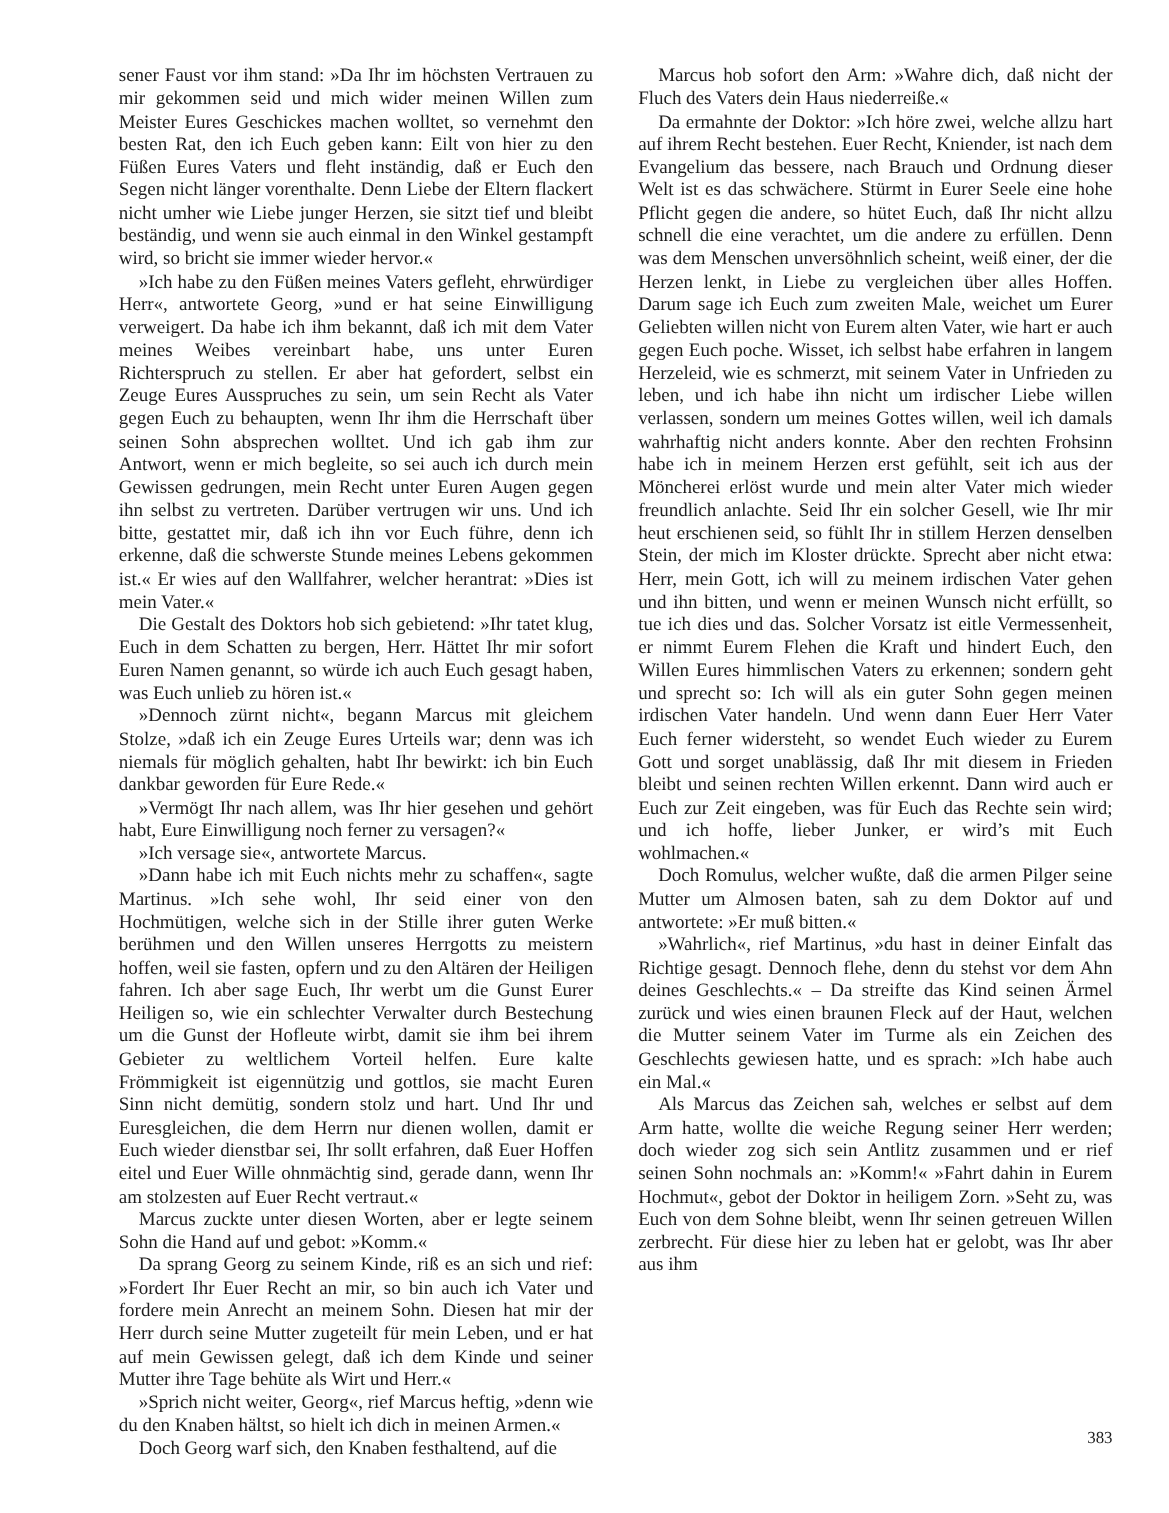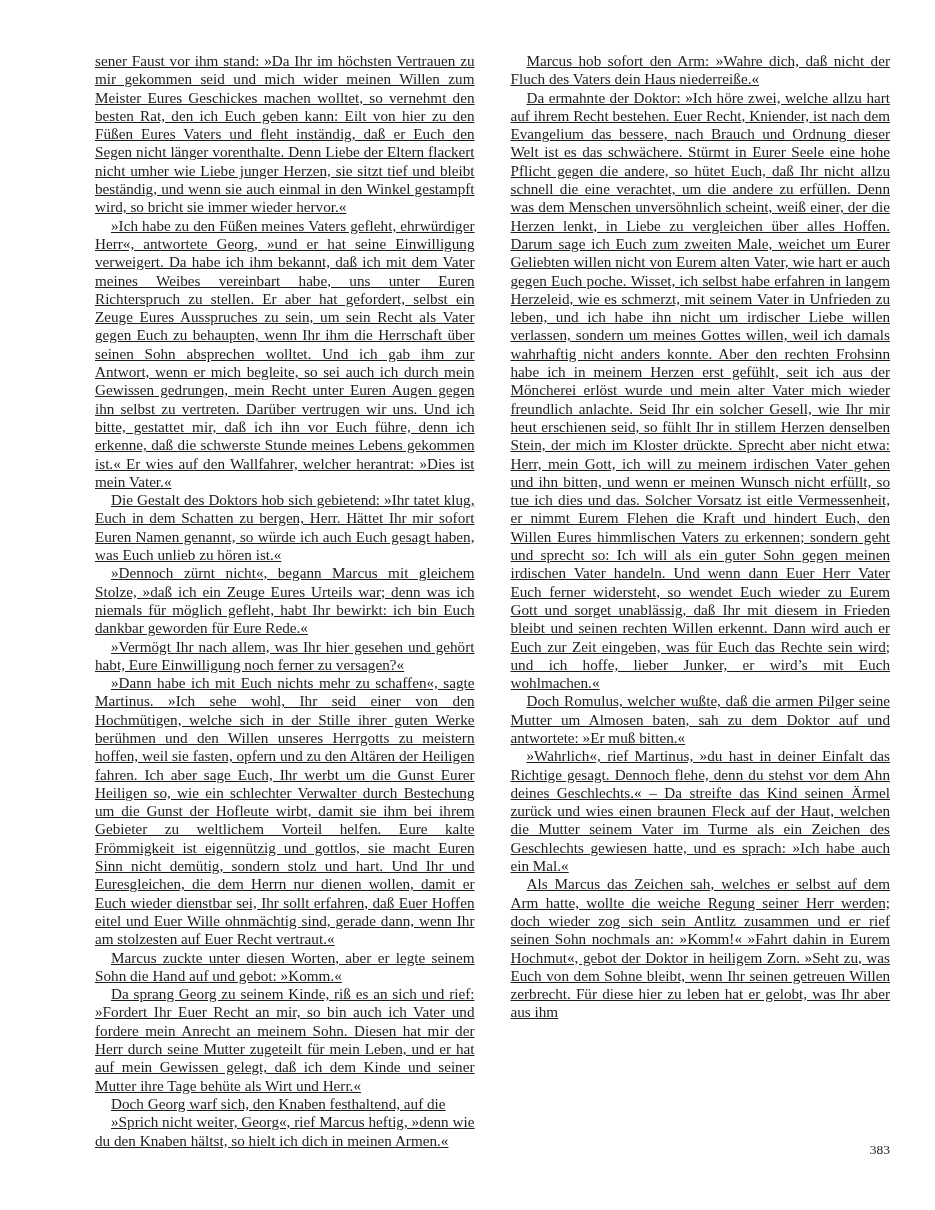--- a/index.html
+++ b/index.html
@@ -21,7 +21,6 @@
   .columns {
     display: flex;
     gap: 36px;
-    text-decoration: underline;
   }
   .col {
     flex: 1 1 0;

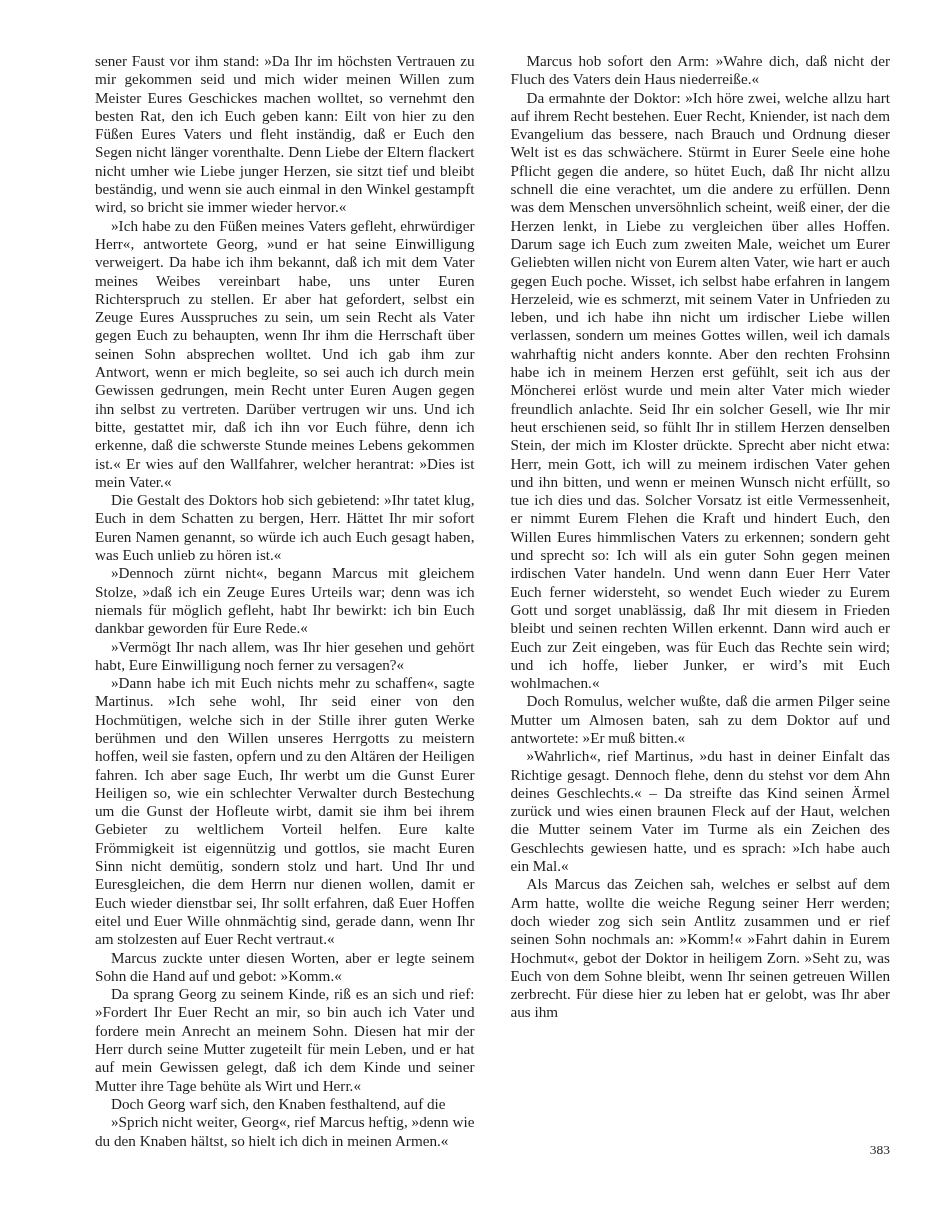--- a/index.html
+++ b/index.html
@@ -54,7 +54,7 @@
         <p class="no-indent">sener Faust vor ihm stand: »Da Ihr im höchsten Vertrauen zu mir gekommen seid und mich wider meinen Willen zum Meister Eures Geschickes machen wolltet, so vernehmt den besten Rat, den ich Euch geben kann: Eilt von hier zu den Füßen Eures Vaters und fleht inständig, daß er Euch den Segen nicht länger vorenthalte. Denn Liebe der Eltern flackert nicht umher wie Liebe junger Herzen, sie sitzt tief und bleibt beständig, und wenn sie auch einmal in den Winkel gestampft wird, so bricht sie immer wieder hervor.«</p>
         <p>»Ich habe zu den Füßen meines Vaters gefleht, ehrwürdiger Herr«, antwortete Georg, »und er hat seine Einwilligung verweigert. Da habe ich ihm bekannt, daß ich mit dem Vater meines Weibes vereinbart habe, uns unter Euren Richterspruch zu stellen. Er aber hat gefordert, selbst ein Zeuge Eures Ausspruches zu sein, um sein Recht als Vater gegen Euch zu behaupten, wenn Ihr ihm die Herrschaft über seinen Sohn absprechen wolltet. Und ich gab ihm zur Antwort, wenn er mich begleite, so sei auch ich durch mein Gewissen gedrungen, mein Recht unter Euren Augen gegen ihn selbst zu vertreten. Darüber vertrugen wir uns. Und ich bitte, gestattet mir, daß ich ihn vor Euch führe, denn ich erkenne, daß die schwerste Stunde meines Lebens gekommen ist.« Er wies auf den Wallfahrer, welcher herantrat: »Dies ist mein Vater.«</p>
         <p>Die Gestalt des Doktors hob sich gebietend: »Ihr tatet klug, Euch in dem Schatten zu bergen, Herr. Hättet Ihr mir sofort Euren Namen genannt, so würde ich auch Euch gesagt haben, was Euch unlieb zu hören ist.«</p>
-        <p>»Dennoch zürnt nicht«, begann Marcus mit gleichem Stolze, »daß ich ein Zeuge Eures Urteils war; denn was ich niemals für möglich gefleht, habt Ihr bewirkt: ich bin Euch dankbar geworden für Eure Rede.«</p>
+        <p>»Dennoch zürnt nicht«, begann Marcus mit gleichem Stolze, »daß ich ein Zeuge Eures Urteils war; denn was ich niemals für möglich gehalten, habt Ihr bewirkt: ich bin Euch dankbar geworden für Eure Rede.«</p>
         <p>»Vermögt Ihr nach allem, was Ihr hier gesehen und gehört habt, Eure Einwilligung noch ferner zu versagen?«</p>
         <p>»Dann habe ich mit Euch nichts mehr zu schaffen«, sagte Martinus. »Ich sehe wohl, Ihr seid einer von den Hochmütigen, welche sich in der Stille ihrer guten Werke berühmen und den Willen unseres Herrgotts zu meistern hoffen, weil sie fasten, opfern und zu den Altären der Heiligen fahren. Ich aber sage Euch, Ihr werbt um die Gunst Eurer Heiligen so, wie ein schlechter Verwalter durch Bestechung um die Gunst der Hofleute wirbt, damit sie ihm bei ihrem Gebieter zu weltlichem Vorteil helfen. Eure kalte Frömmigkeit ist eigennützig und gottlos, sie macht Euren Sinn nicht demütig, sondern stolz und hart. Und Ihr und Euresgleichen, die dem Herrn nur dienen wollen, damit er Euch wieder dienstbar sei, Ihr sollt erfahren, daß Euer Hoffen eitel und Euer Wille ohnmächtig sind, gerade dann, wenn Ihr am stolzesten auf Euer Recht vertraut.«</p>
         <p>Marcus zuckte unter diesen Worten, aber er legte seinem Sohn die Hand auf und gebot: »Komm.«</p>

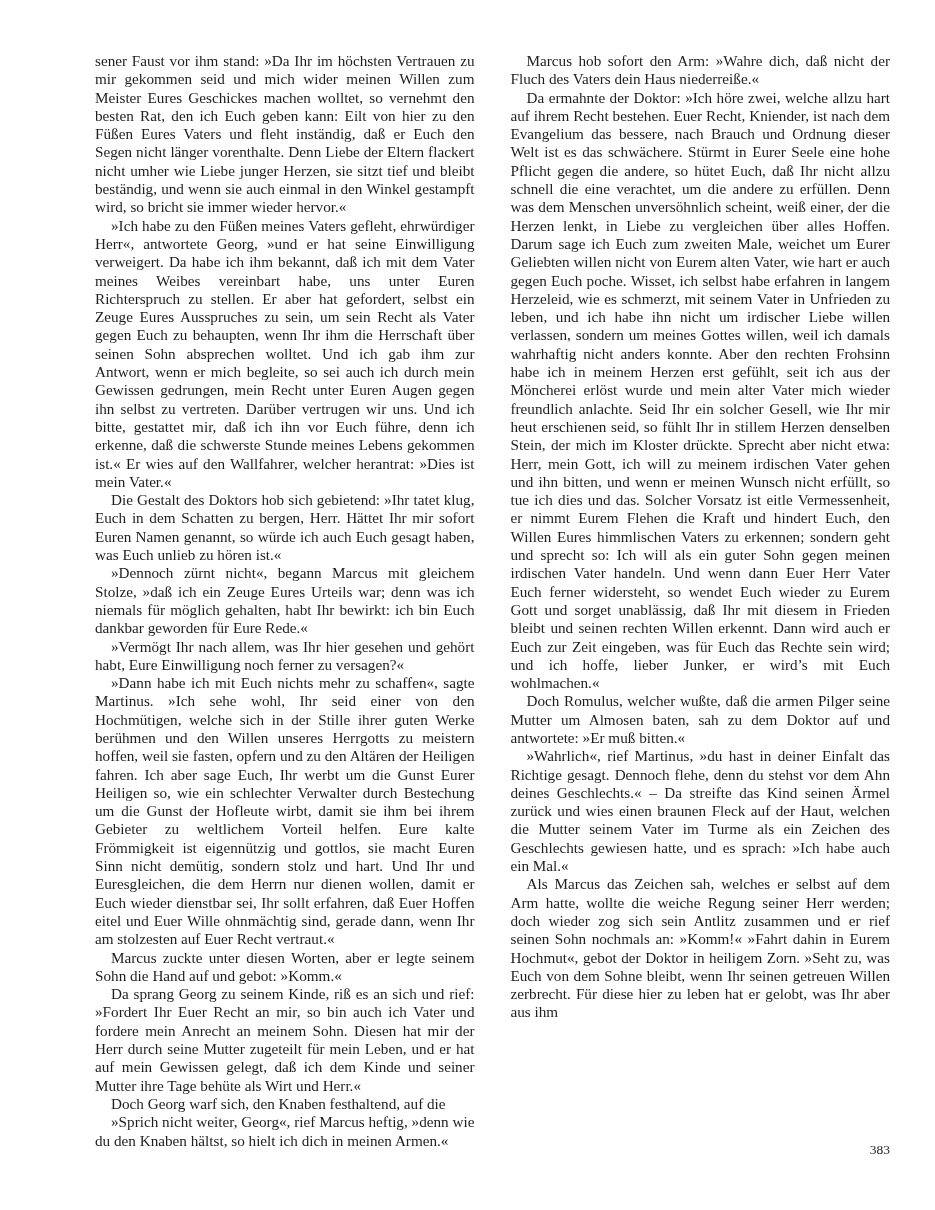--- a/index.html
+++ b/index.html
@@ -56,6 +56,7 @@
         <p>Die Gestalt des Doktors hob sich gebietend: »Ihr tatet klug, Euch in dem Schatten zu bergen, Herr. Hättet Ihr mir sofort Euren Namen genannt, so würde ich auch Euch gesagt haben, was Euch unlieb zu hören ist.«</p>
         <p>»Dennoch zürnt nicht«, begann Marcus mit gleichem Stolze, »daß ich ein Zeuge Eures Urteils war; denn was ich niemals für möglich gehalten, habt Ihr bewirkt: ich bin Euch dankbar geworden für Eure Rede.«</p>
         <p>»Vermögt Ihr nach allem, was Ihr hier gesehen und gehört habt, Eure Einwilligung noch ferner zu versagen?«</p>
+        <p>»Ich versage sie«, antwortete Marcus.</p>
         <p>»Dann habe ich mit Euch nichts mehr zu schaffen«, sagte Martinus. »Ich sehe wohl, Ihr seid einer von den Hochmütigen, welche sich in der Stille ihrer guten Werke berühmen und den Willen unseres Herrgotts zu meistern hoffen, weil sie fasten, opfern und zu den Altären der Heiligen fahren. Ich aber sage Euch, Ihr werbt um die Gunst Eurer Heiligen so, wie ein schlechter Verwalter durch Bestechung um die Gunst der Hofleute wirbt, damit sie ihm bei ihrem Gebieter zu weltlichem Vorteil helfen. Eure kalte Frömmigkeit ist eigennützig und gottlos, sie macht Euren Sinn nicht demütig, sondern stolz und hart. Und Ihr und Euresgleichen, die dem Herrn nur dienen wollen, damit er Euch wieder dienstbar sei, Ihr sollt erfahren, daß Euer Hoffen eitel und Euer Wille ohnmächtig sind, gerade dann, wenn Ihr am stolzesten auf Euer Recht vertraut.«</p>
         <p>Marcus zuckte unter diesen Worten, aber er legte seinem Sohn die Hand auf und gebot: »Komm.«</p>
         <p>Da sprang Georg zu seinem Kinde, riß es an sich und rief: »Fordert Ihr Euer Recht an mir, so bin auch ich Vater und fordere mein Anrecht an meinem Sohn. Diesen hat mir der Herr durch seine Mutter zugeteilt für mein Leben, und er hat auf mein Gewissen gelegt, daß ich dem Kinde und seiner Mutter ihre Tage behüte als Wirt und Herr.«</p>

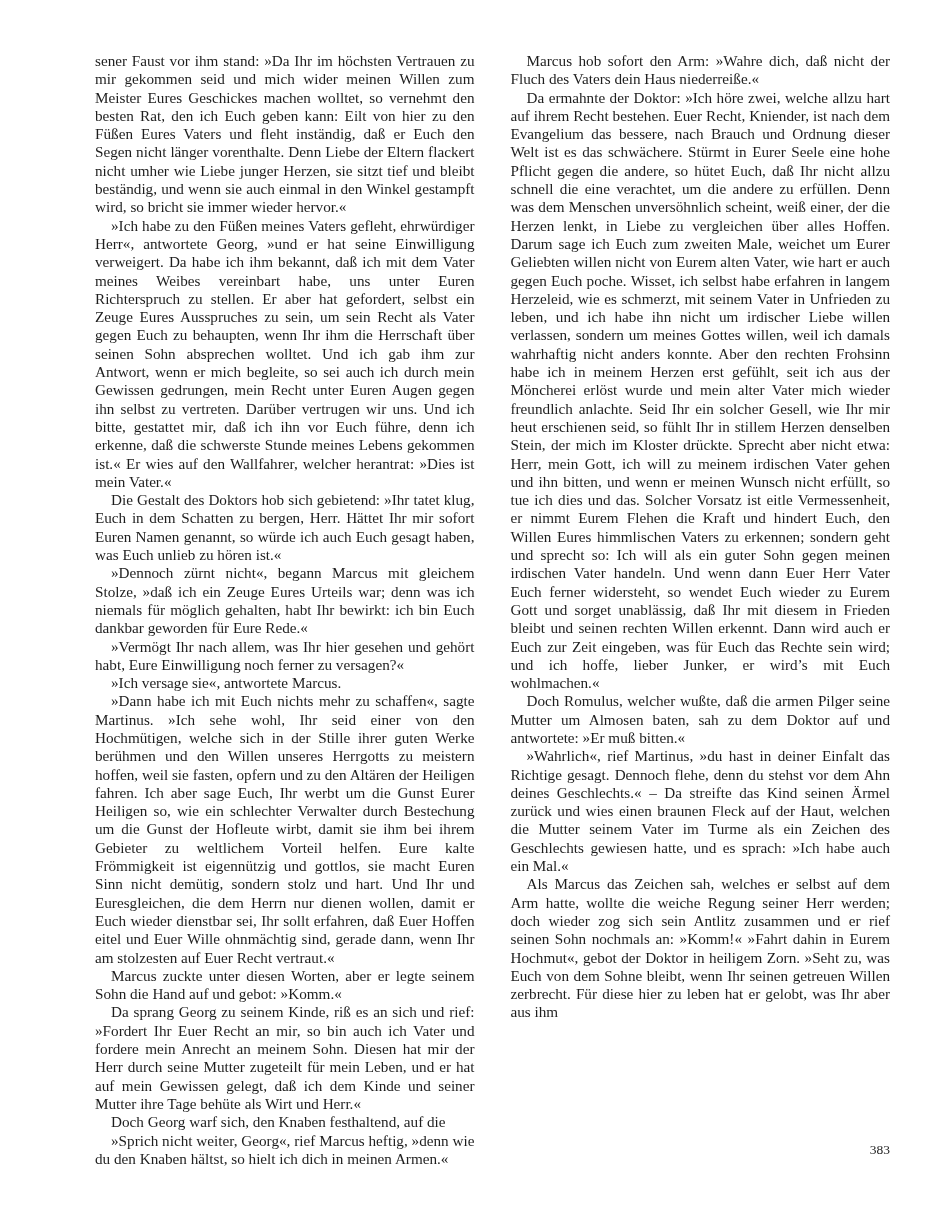--- a/index.html
+++ b/index.html
@@ -60,8 +60,8 @@
         <p>»Dann habe ich mit Euch nichts mehr zu schaffen«, sagte Martinus. »Ich sehe wohl, Ihr seid einer von den Hochmütigen, welche sich in der Stille ihrer guten Werke berühmen und den Willen unseres Herrgotts zu meistern hoffen, weil sie fasten, opfern und zu den Altären der Heiligen fahren. Ich aber sage Euch, Ihr werbt um die Gunst Eurer Heiligen so, wie ein schlechter Verwalter durch Bestechung um die Gunst der Hofleute wirbt, damit sie ihm bei ihrem Gebieter zu weltlichem Vorteil helfen. Eure kalte Frömmigkeit ist eigennützig und gottlos, sie macht Euren Sinn nicht demütig, sondern stolz und hart. Und Ihr und Euresgleichen, die dem Herrn nur dienen wollen, damit er Euch wieder dienstbar sei, Ihr sollt erfahren, daß Euer Hoffen eitel und Euer Wille ohnmächtig sind, gerade dann, wenn Ihr am stolzesten auf Euer Recht vertraut.«</p>
         <p>Marcus zuckte unter diesen Worten, aber er legte seinem Sohn die Hand auf und gebot: »Komm.«</p>
         <p>Da sprang Georg zu seinem Kinde, riß es an sich und rief: »Fordert Ihr Euer Recht an mir, so bin auch ich Vater und fordere mein Anrecht an meinem Sohn. Diesen hat mir der Herr durch seine Mutter zugeteilt für mein Leben, und er hat auf mein Gewissen gelegt, daß ich dem Kinde und seiner Mutter ihre Tage behüte als Wirt und Herr.«</p>
+        <p>»Sprich nicht weiter, Georg«, rief Marcus heftig, »denn wie du den Knaben hältst, so hielt ich dich in meinen Armen.«</p>
         <p>Doch Georg warf sich, den Knaben festhaltend, auf die</p>
-        <p>»Sprich nicht weiter, Georg«, rief Marcus heftig, »denn wie du den Knaben hältst, so hielt ich dich in meinen Armen.«</p>
       </div>
     <div class="col">
         <p>Marcus hob sofort den Arm: »Wahre dich, daß nicht der Fluch des Vaters dein Haus niederreiße.«</p>

